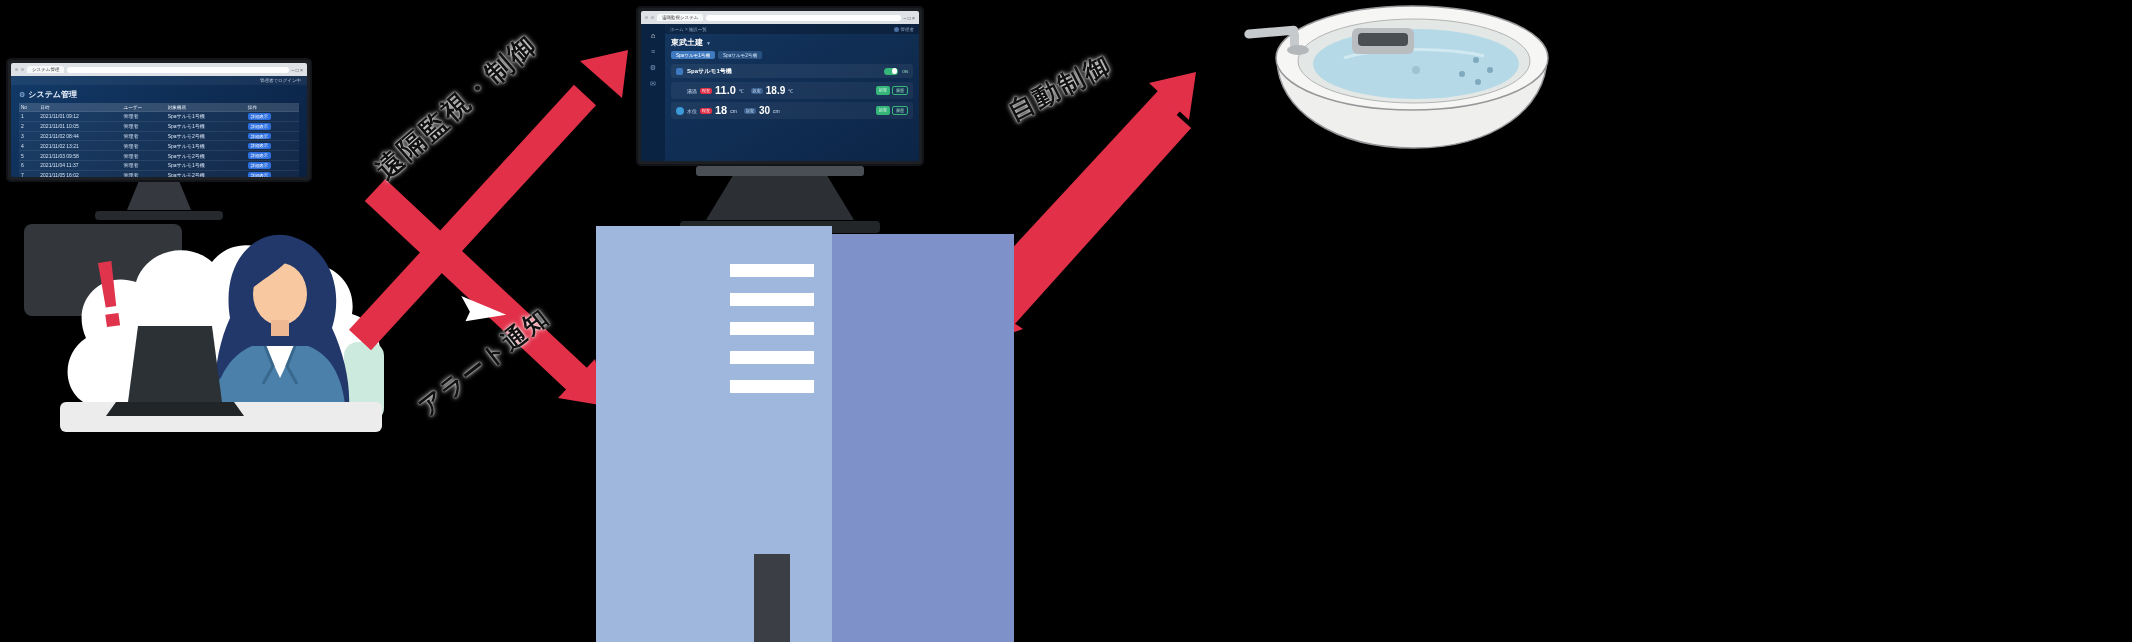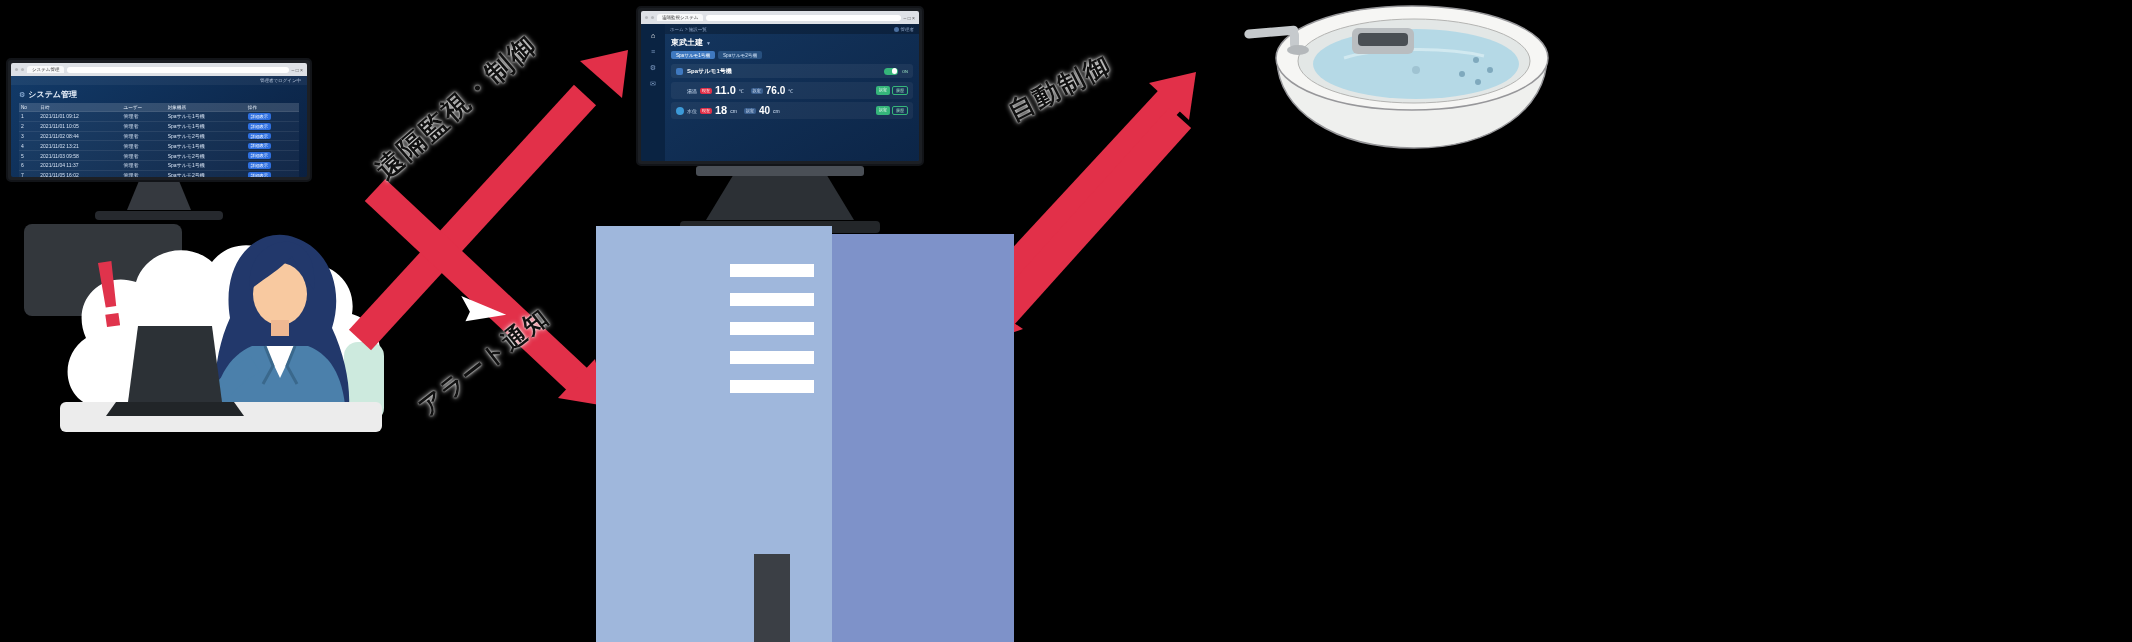--- a/index.html
+++ b/index.html
@@ -307,7 +307,7 @@
               <span class="r-val">11.0</span>
               <span class="r-unit">℃</span>
               <span class="badge-set">設定</span>
-              <span class="r-val2">76.0</span>
+              <span class="r-val2">18.9</span>
               <span class="r-unit">℃</span>
               <span class="r-btns">
                 <span class="btn-green">設定</span>

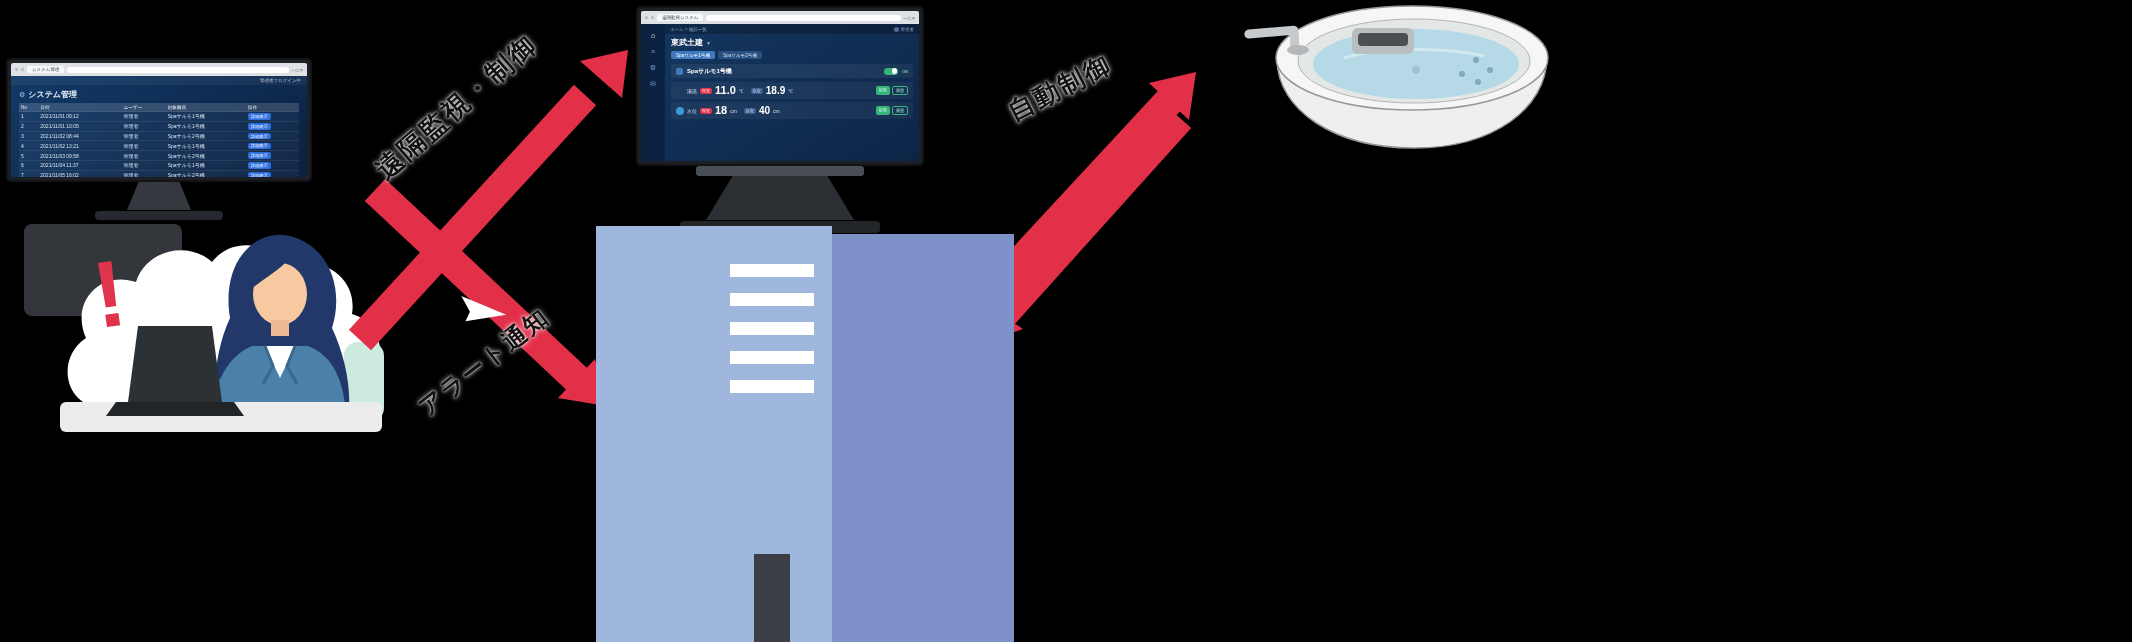--- a/index.html
+++ b/index.html
@@ -321,7 +321,7 @@
               <span class="r-val">18</span>
               <span class="r-unit">cm</span>
               <span class="badge-set">設定</span>
-              <span class="r-val2">40</span>
+              <span class="r-val2">30</span>
               <span class="r-unit">cm</span>
               <span class="r-btns">
                 <span class="btn-green">設定</span>

